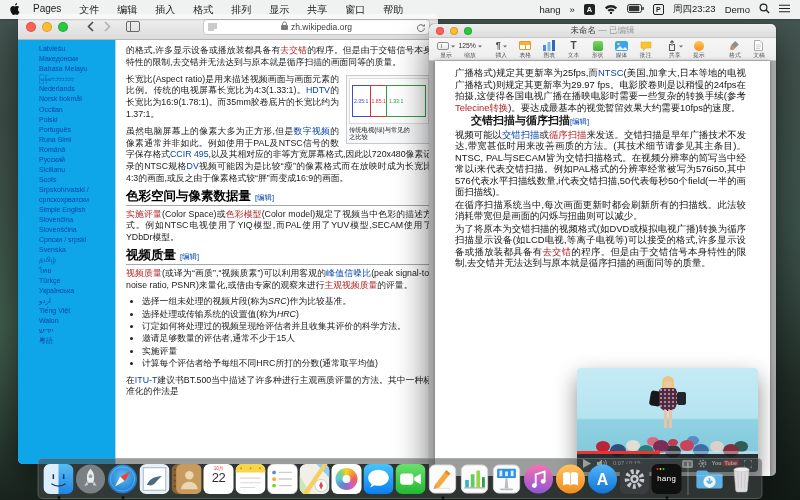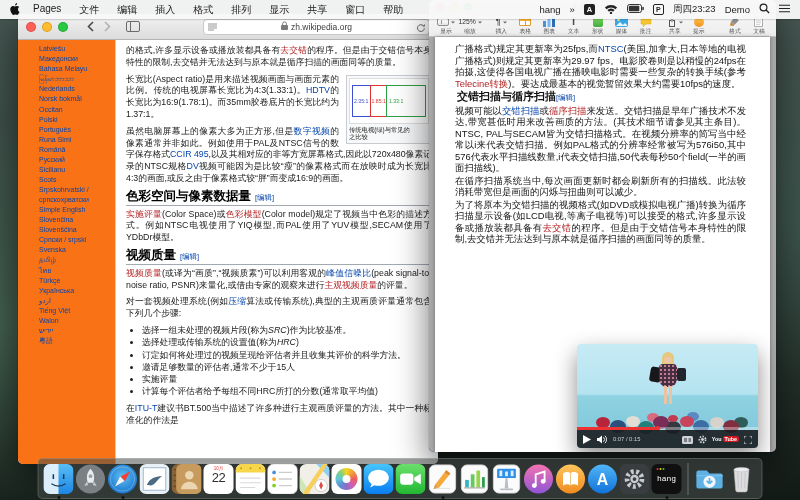--- a/index.html
+++ b/index.html
@@ -37,7 +37,7 @@
  position:relative;display:flex;align-items:center;justify-content:center;font-size:8.5px;color:#3c3c3c;gap:3px}
 .addr .rd{position:absolute;left:4px;top:3px}
 .addr .rl{position:absolute;right:3px;top:3px}
-.s-content{display:flex;height:435px;background:#f97316;font-size:8.8px}
+.s-content{display:flex;height:435px;background:#0ea5e9;font-size:8.8px}
 .wiki-side{width:97px;flex:0 0 97px;padding:4px 3px 0 21px;font-size:7px;line-height:9.6px;overflow:hidden}
 .wiki-side .lang{display:block;color:#0645ad;text-decoration:none;margin-bottom:.5px}
 .wiki-main{flex:1;background:#fff;border-left:1px solid #a7d7f9;padding:3px 6px 0 10px;

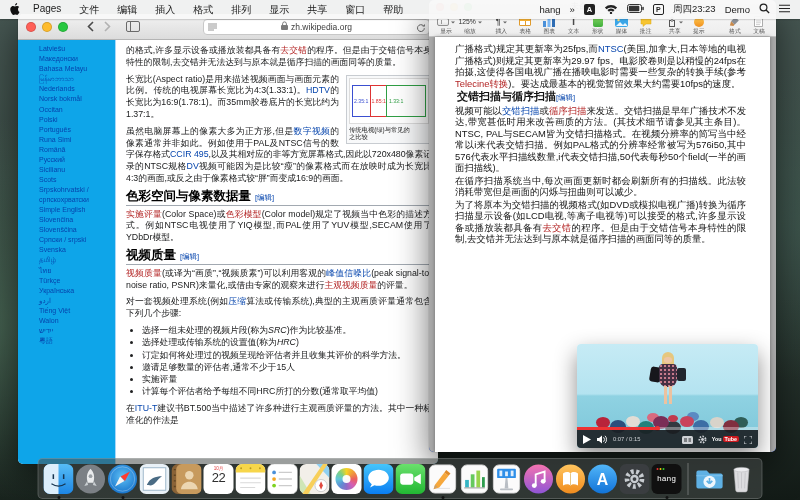--- a/index.html
+++ b/index.html
@@ -59,7 +59,7 @@
 .wfig-labels{position:absolute;top:19px;left:4px;display:flex;gap:3px;font-size:5.2px}
 .c-b{color:#3b4fd0}.c-r{color:#d33}.c-g{color:#2f9e44}
 
-.pages{left:429px;top:0;width:347px;height:452px;background:#1d4ed8;z-index:20}
+.pages{left:429px;top:24px;width:347px;height:452px;background:#1d4ed8;z-index:20}
 .p-titlebar{height:14px;background:linear-gradient(#eee,#ddd);border-bottom:1px solid #c6c6c6;
  display:flex;align-items:center;padding:0 7px;position:relative}
 .p-titlebar .tl i{width:8px;height:8px}

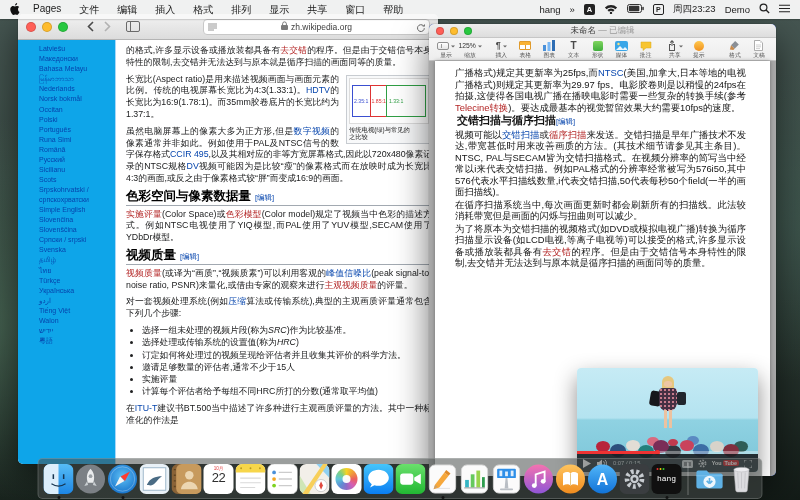--- a/index.html
+++ b/index.html
@@ -87,7 +87,7 @@
 .sheet{background:#fff;height:100%;padding:6px 24px 0 20px;font-size:9.4px;line-height:11.5px;
  color:#141414;box-shadow:0 0 4px rgba(0,0,0,.35)}
 .sheet p{text-align:justify;margin-bottom:1px}
-.dh{font-size:11px;font-weight:bold;margin:2px 2px 1px}
+.dh{font-size:11px;font-weight:bold;margin:2px 16px 1px}
 .dh .edit{font-size:7.5px;color:#0645ad;font-weight:normal}
 
 .vplayer{position:absolute;left:148px;top:307px;width:181px;height:104px;border-radius:4px;

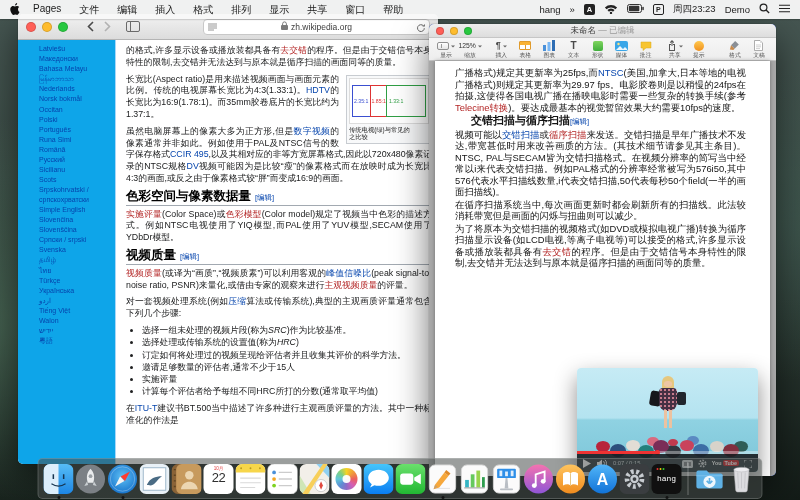--- a/index.html
+++ b/index.html
@@ -327,7 +327,6 @@
       <p class="wp"><span class="lr">实施评量</span><span>(Color Space)或</span><span class="lr">色彩模型</span><span>(Color model)规定了视频当中色彩的描述方式。例如NTSC电视使用了YIQ模型,而PAL使用了YUV模型,SECAM使用了YDbDr模型。</span></p>
       <h2 class="wh"><span>视频质量</span><span class="edit">[编辑]</span></h2>
       <p class="wp"><span class="lr">视频质量</span><span>(或译为“画质”,“视频质素”)可以利用客观的</span><span class="lb">峰值信噪比</span><span>(peak signal-to-noise ratio, PSNR)来量化,或借由专家的观察来进行</span><span class="lr">主观视频质量</span><span>的评量。</span></p>
-      <p class="wp"><span>对一套视频处理系统(例如</span><span class="lb">压缩</span><span>算法或传输系统),典型的主观画质评量通常包含下列几个步骤:</span></p>
       <ul class="wsteps">
         <li><span>选择一组未处理的视频片段(称为</span><span class="i">SRC</span><span>)作为比较基准。</span></li>
         <li><span>选择处理或传输系统的设置值(称为</span><span class="i">HRC</span><span>)</span></li>

